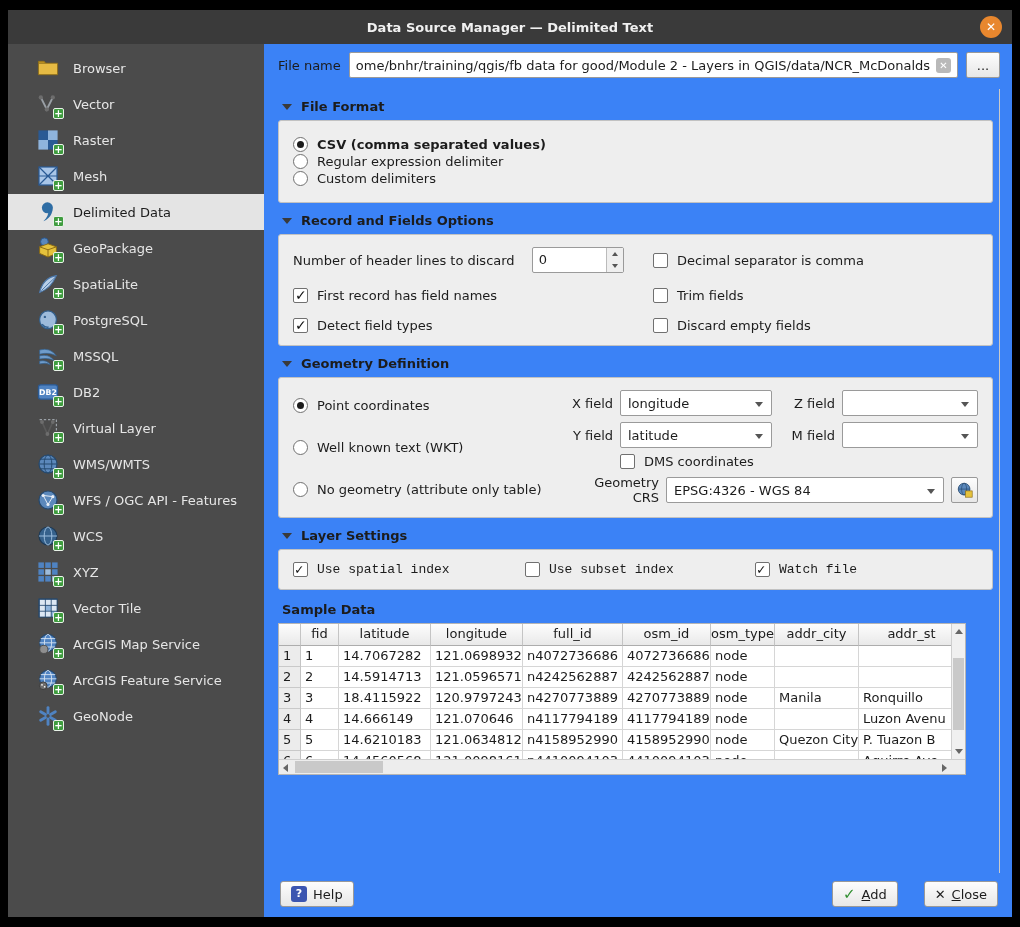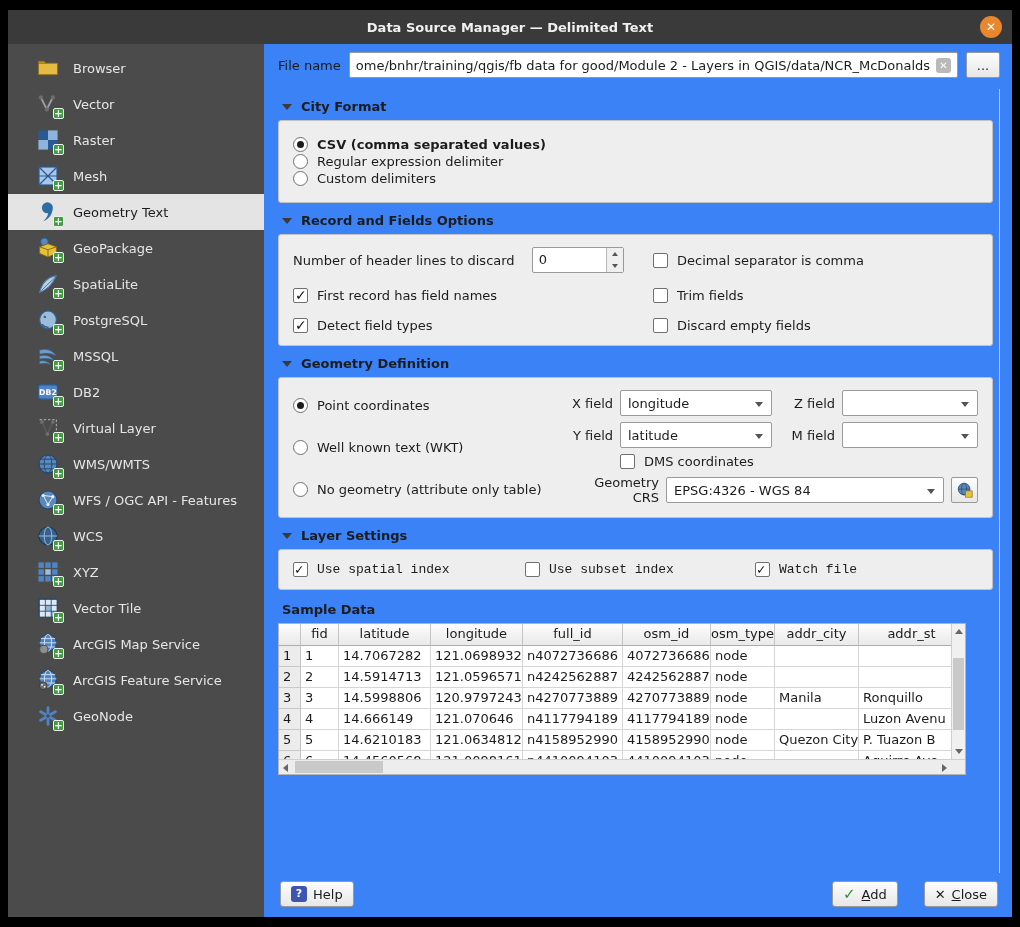--- a/index.html
+++ b/index.html
@@ -420,7 +420,7 @@
 
         <div class="section-header">
           <span class="tri-down"></span>
-          <span>City Format</span>
+          <span>File Format</span>
         </div>
         <div class="group-box vstack" style="padding:16px 14px;">
           <div class="opt">

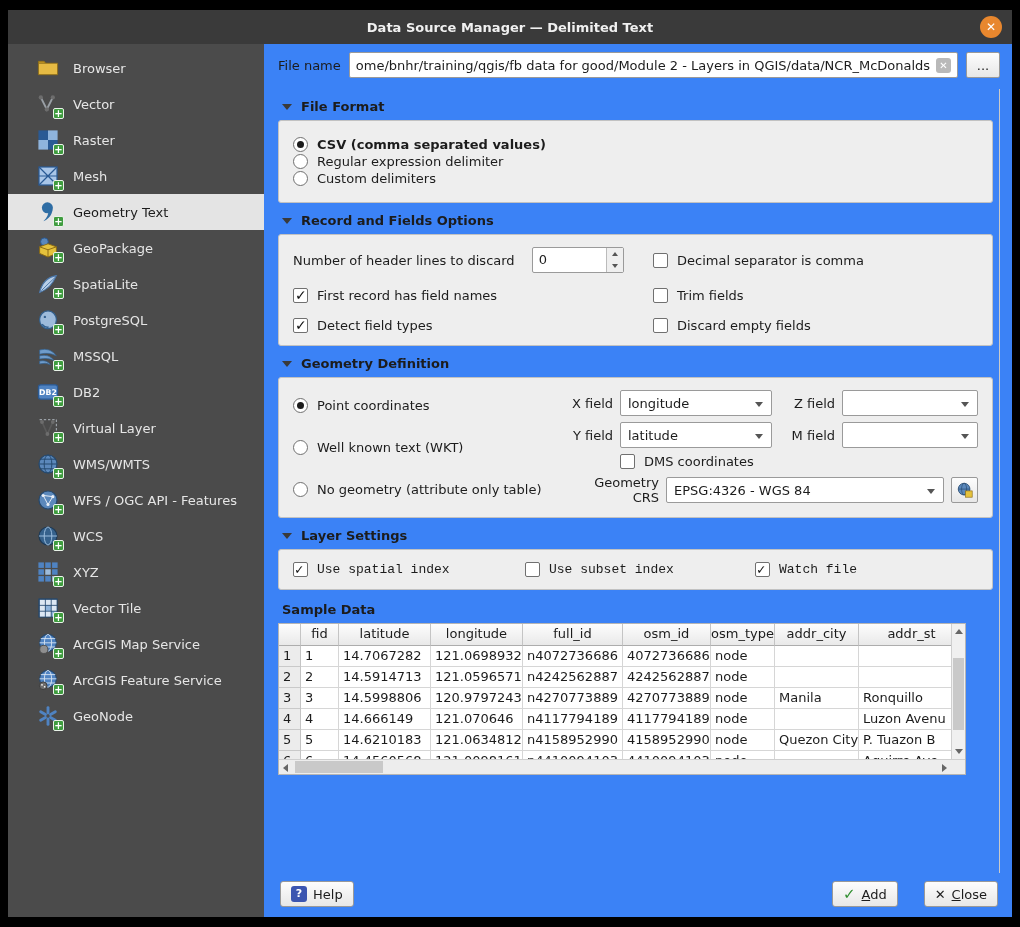--- a/index.html
+++ b/index.html
@@ -199,7 +199,7 @@
             </svg>
           <span class="badge">+</span>
         </span>
-        <span>Geometry Text</span>
+        <span>Delimited Data</span>
       </div>
 
       <div class="side-item">

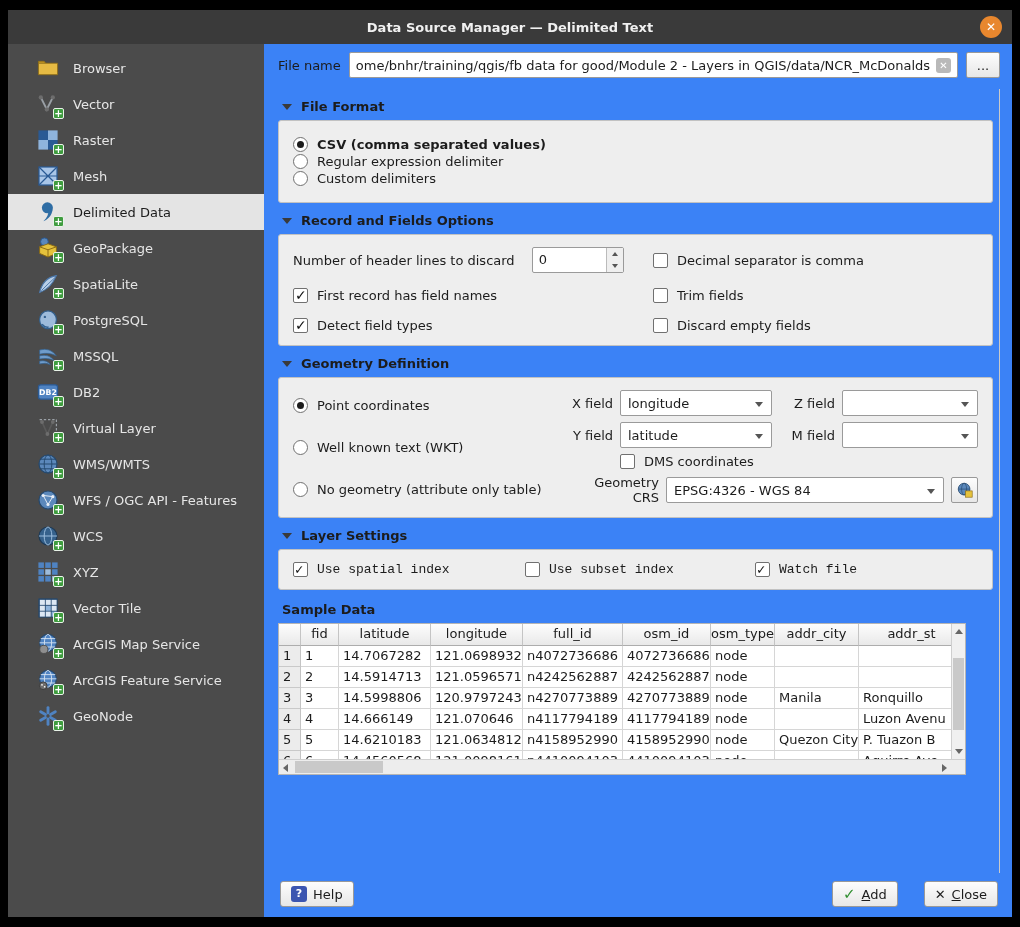--- a/index.html
+++ b/index.html
@@ -598,7 +598,7 @@
           <div class="trow">
             <span class="tcell rn c0">3</span>
             <span class="tcell c1">3</span>
-            <span class="tcell c2">14.5998806</span>
+            <span class="tcell c2">18.4115922</span>
             <span class="tcell c3">120.9797243</span>
             <span class="tcell c4">n4270773889</span>
             <span class="tcell c5">4270773889</span>

